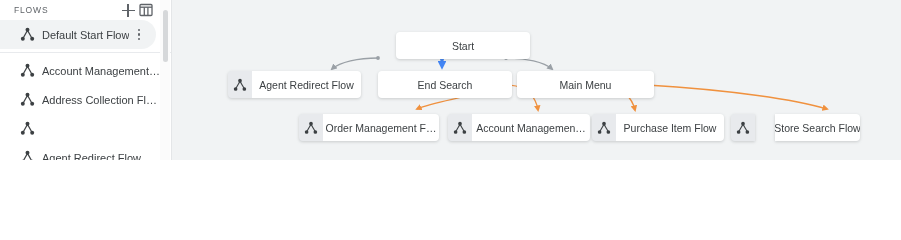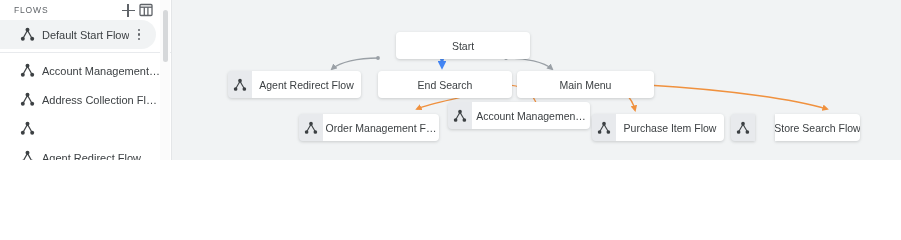--- a/index.html
+++ b/index.html
@@ -326,7 +326,7 @@
       <div class="body">Order Management F…</div>
     </div>
 
-    <div class="node has-badge" style="left:276px;top:102px;width:142px;">
+    <div class="node has-badge" style="left:276px;top:114px;width:142px;">
       <div class="badge">
         <svg width="14" height="14" viewBox="0 0 16 16">
           <circle cx="8" cy="3" r="2.1" fill="#3c4043"></circle>

